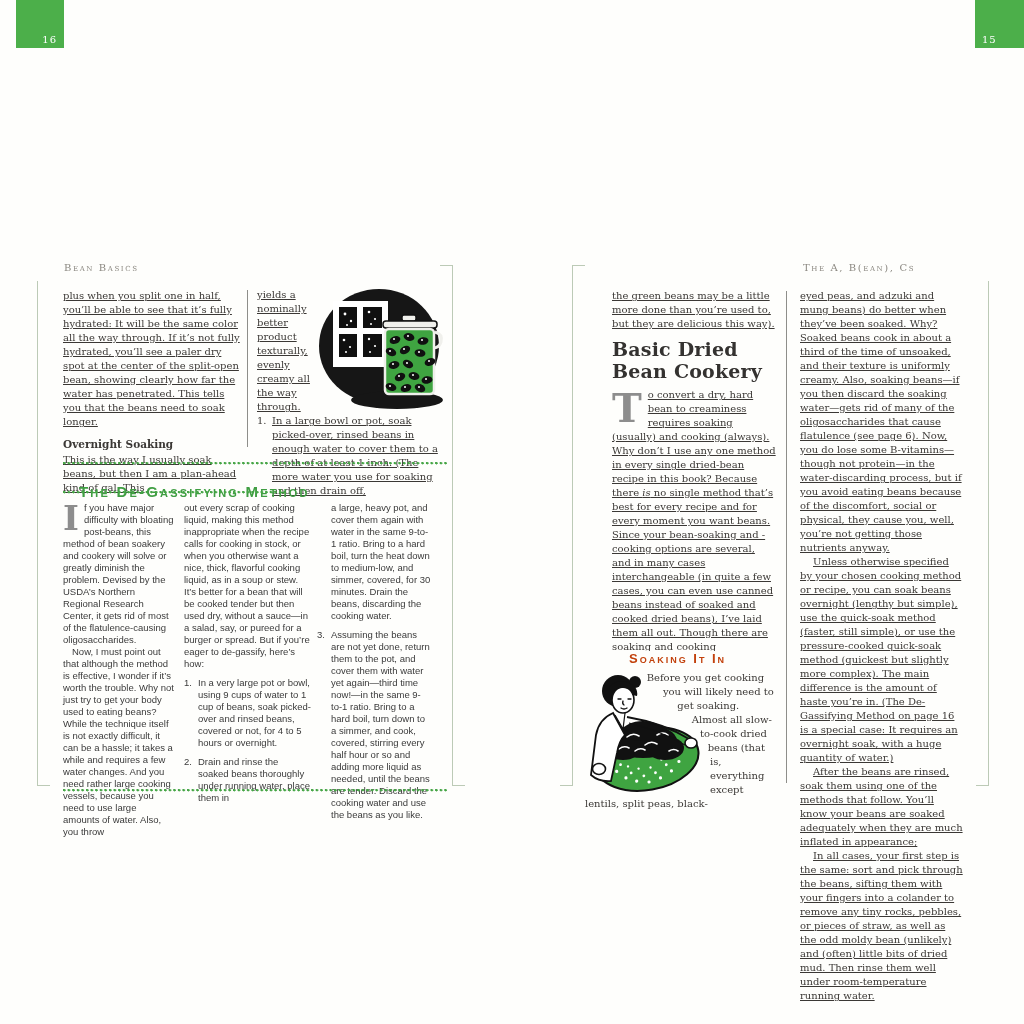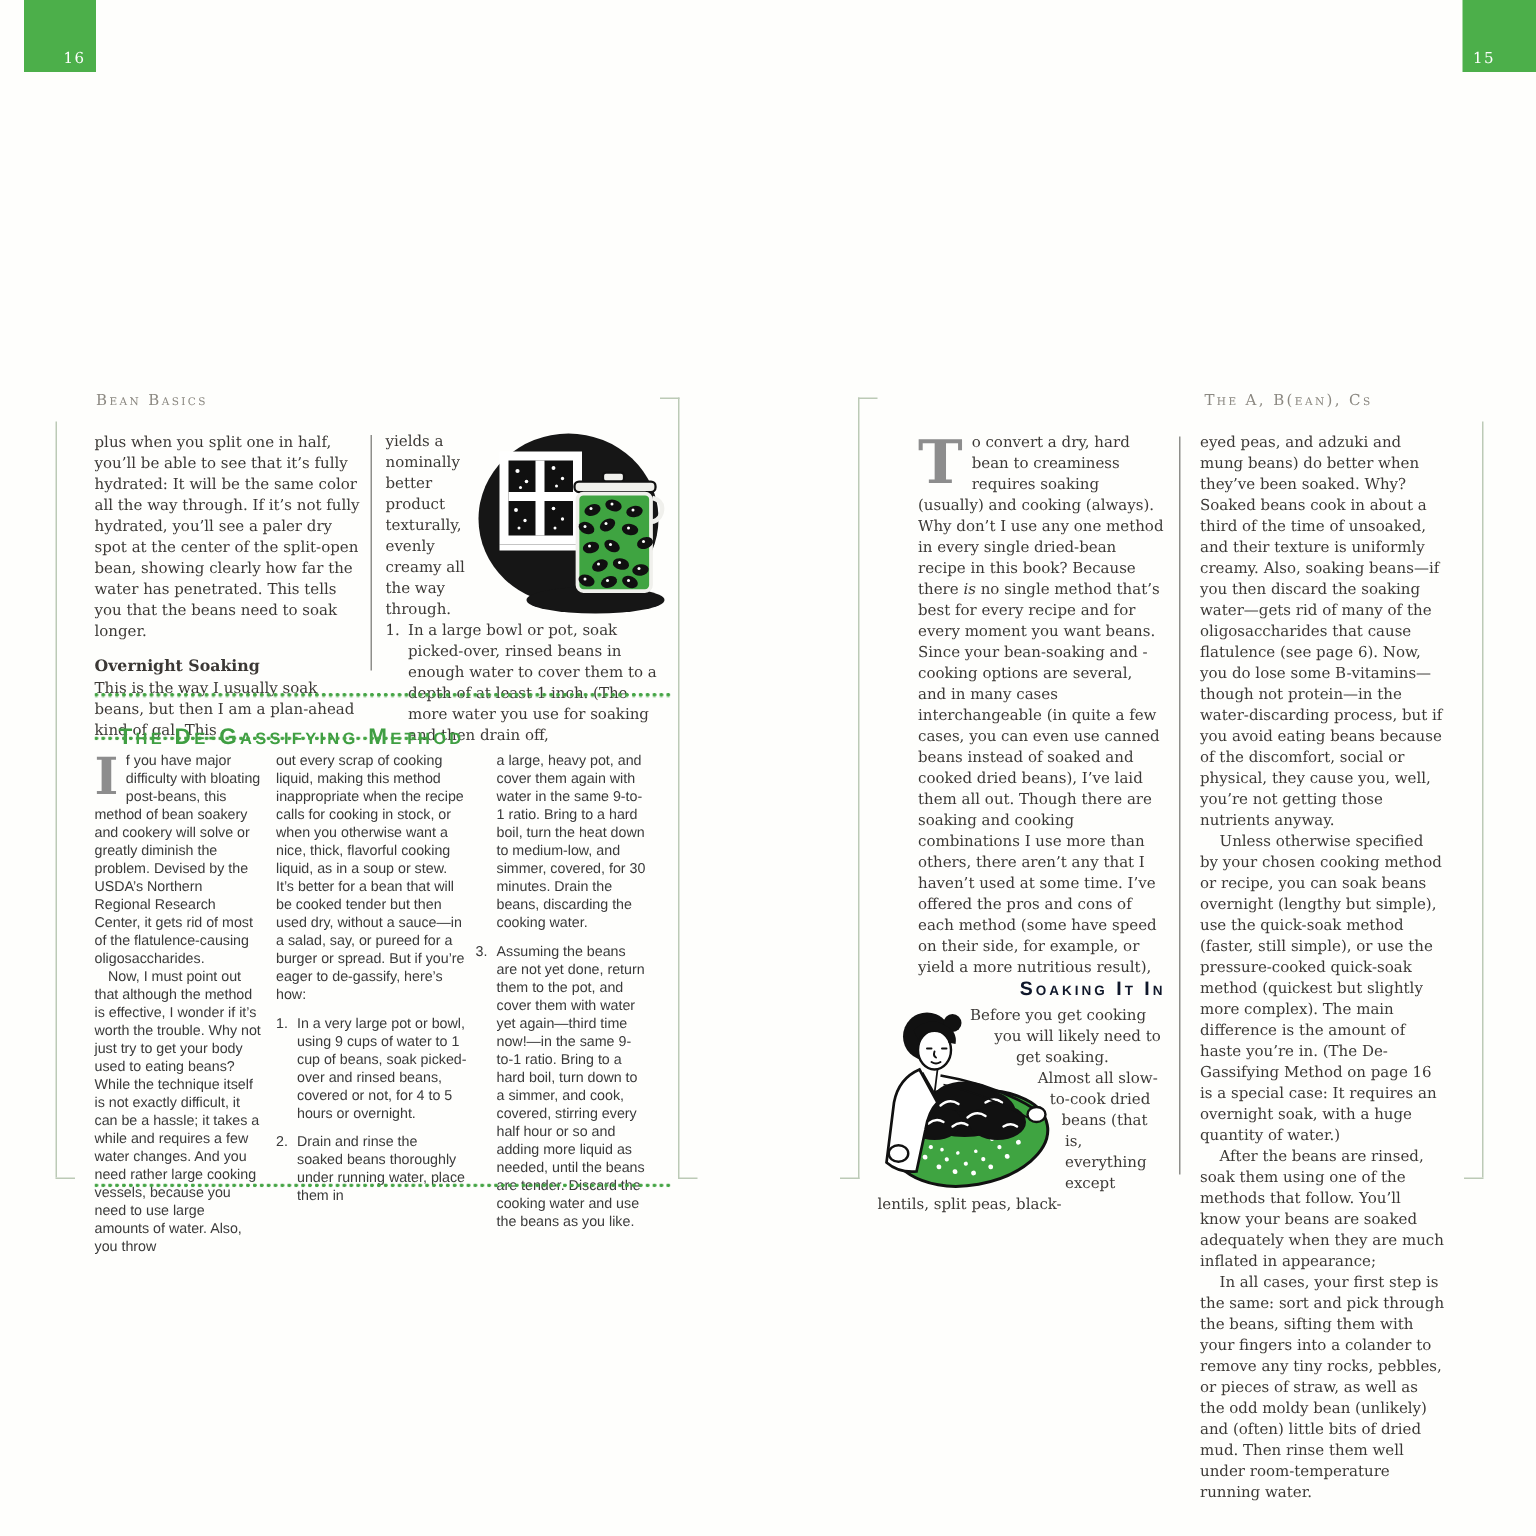--- a/index.html
+++ b/index.html
@@ -23,7 +23,7 @@
   .frame{position:absolute;background:#bccab6;}
 
   
-  .body-p{font-size:10px;line-height:14px;margin:0;}
+  .body-p{font-size:10px;line-height:14px;margin:0;text-decoration:underline;}
   .body-p + .body-p{margin-top:0;}
   .serif-bold{font-weight:bold;}
   .col{position:absolute;}

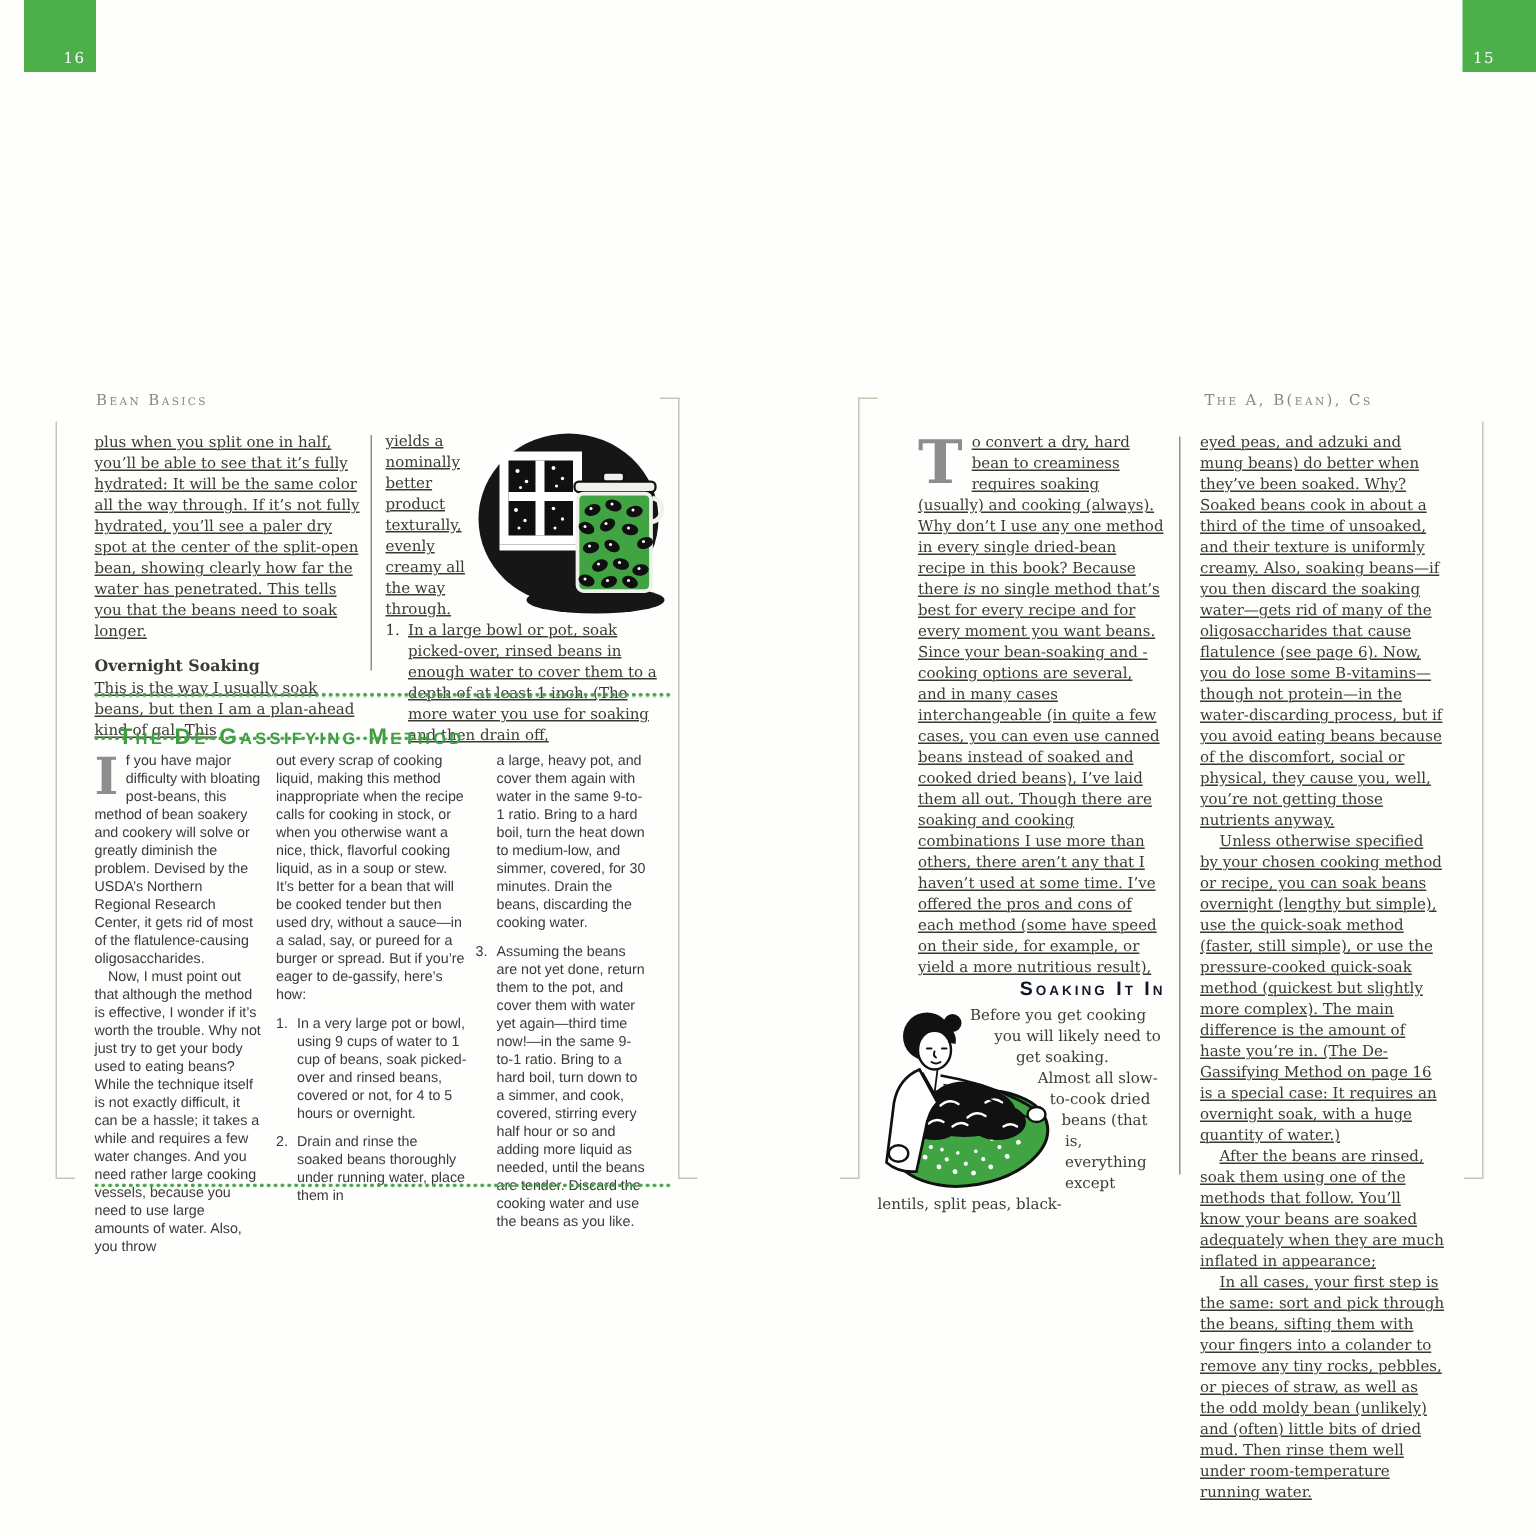--- a/index.html
+++ b/index.html
@@ -214,6 +214,7 @@
   </div>
 
   <div class="col rp-col1">
+    <p class="body-p">the green beans may be a little more done than you’re used to, but they are delicious this way).</p>
     <p class="body-p"><span class="dropcap dc-T">T</span><span>o convert a dry, hard bean to creaminess requires soaking (usually) and cooking (always). Why don’t I use any one method in every single dried-bean recipe in this book? Because there </span><span class="ital">is</span><span> no single method that’s best for every recipe and for every moment you want beans. Since your bean-soaking and -cooking options are several, and in many cases interchangeable (in quite a few cases, you can even use canned beans instead of soaked and cooked dried beans), I’ve laid them all out. Though there are soaking and cooking combinations I use more than others, there aren’t any that I haven’t used at some time. I’ve offered the pros and cons of each method (some have speed on their side, for example, or yield a more nutritious result), so you can decide which one works best for you on any given day.</span></p>
   </div>
 

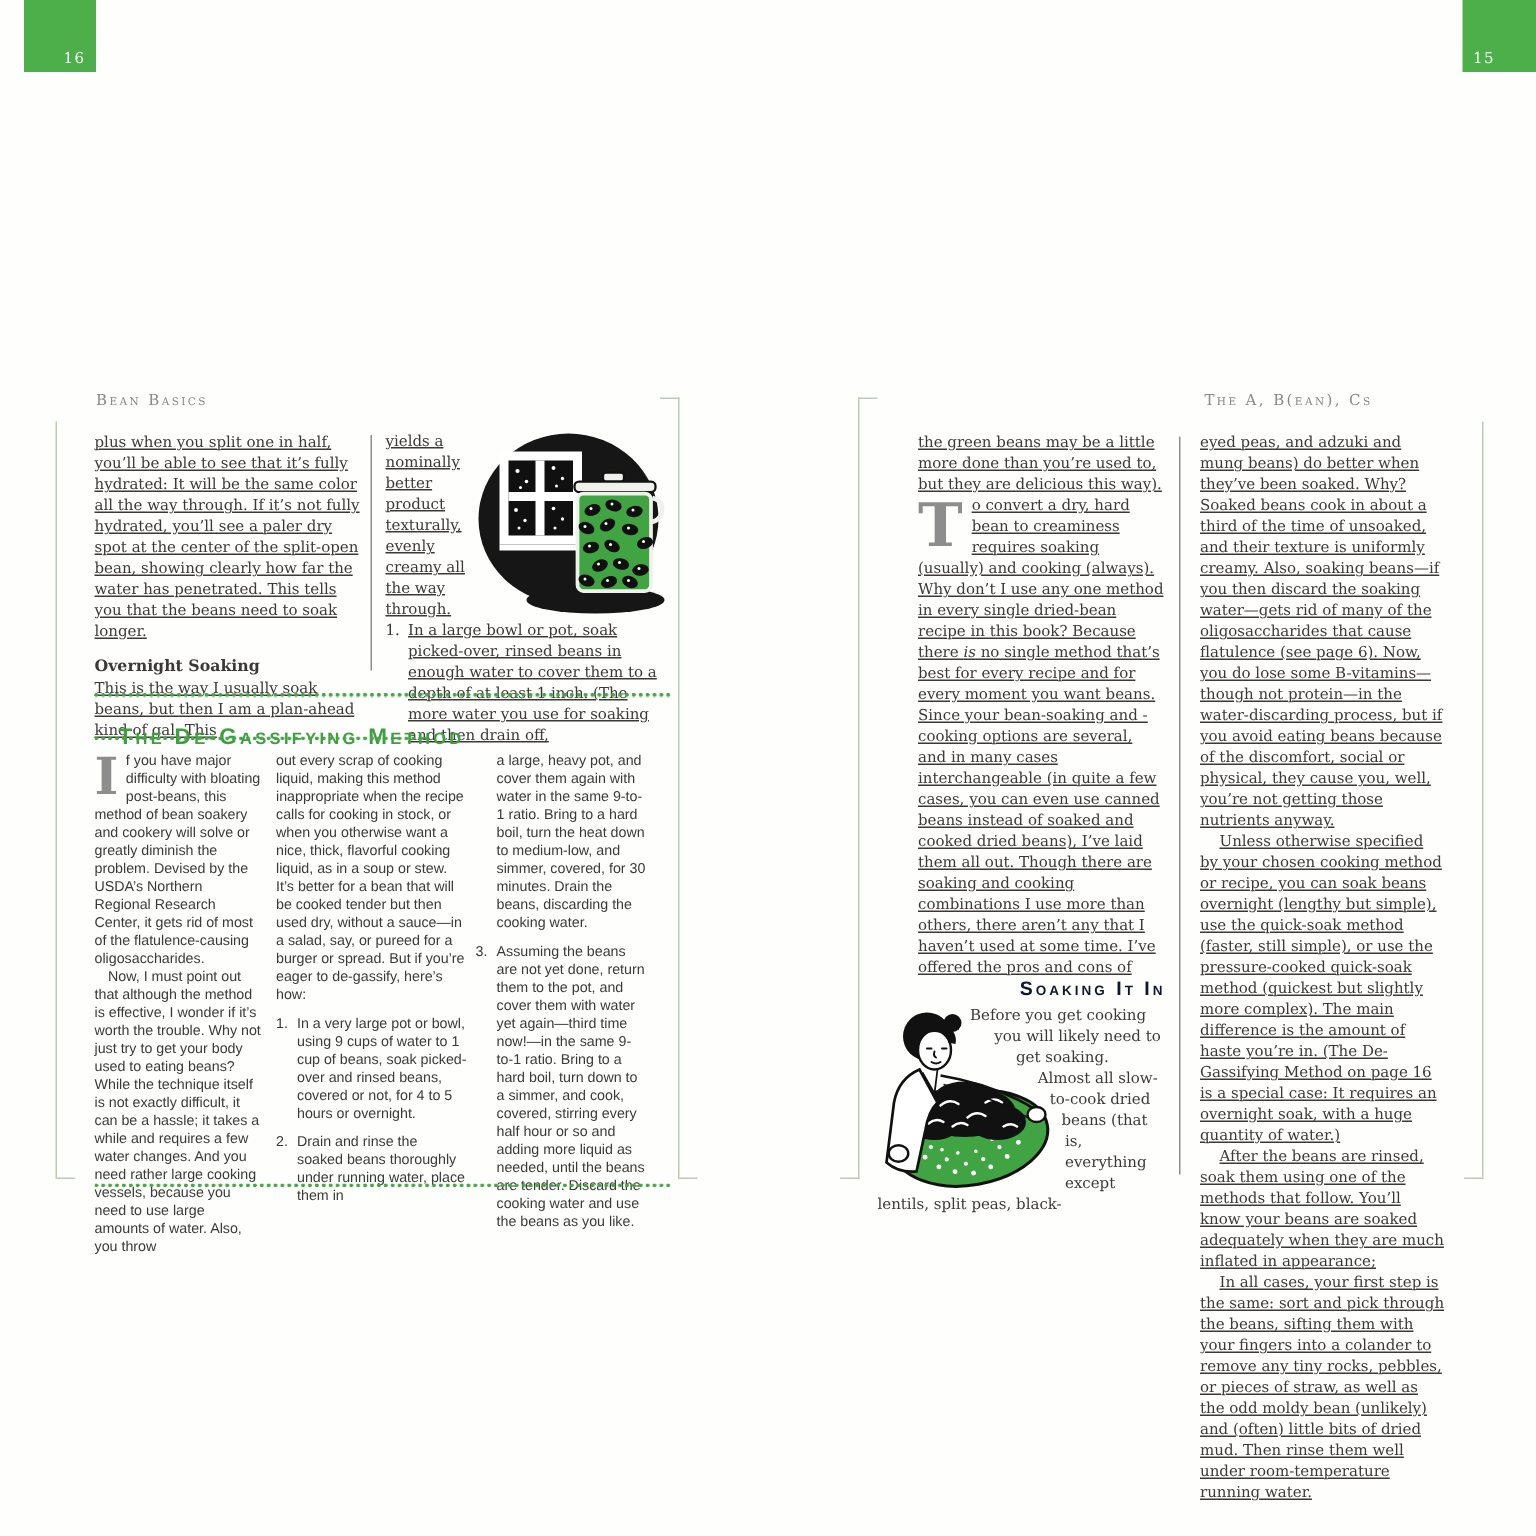--- a/index.html
+++ b/index.html
@@ -215,6 +215,7 @@
 
   <div class="col rp-col1">
     <p class="body-p">the green beans may be a little more done than you’re used to, but they are delicious this way).</p>
+    <h1 class="page-title">Basic Dried Bean Cookery</h1>
     <p class="body-p"><span class="dropcap dc-T">T</span><span>o convert a dry, hard bean to creaminess requires soaking (usually) and cooking (always). Why don’t I use any one method in every single dried-bean recipe in this book? Because there </span><span class="ital">is</span><span> no single method that’s best for every recipe and for every moment you want beans. Since your bean-soaking and -cooking options are several, and in many cases interchangeable (in quite a few cases, you can even use canned beans instead of soaked and cooked dried beans), I’ve laid them all out. Though there are soaking and cooking combinations I use more than others, there aren’t any that I haven’t used at some time. I’ve offered the pros and cons of each method (some have speed on their side, for example, or yield a more nutritious result), so you can decide which one works best for you on any given day.</span></p>
   </div>
 

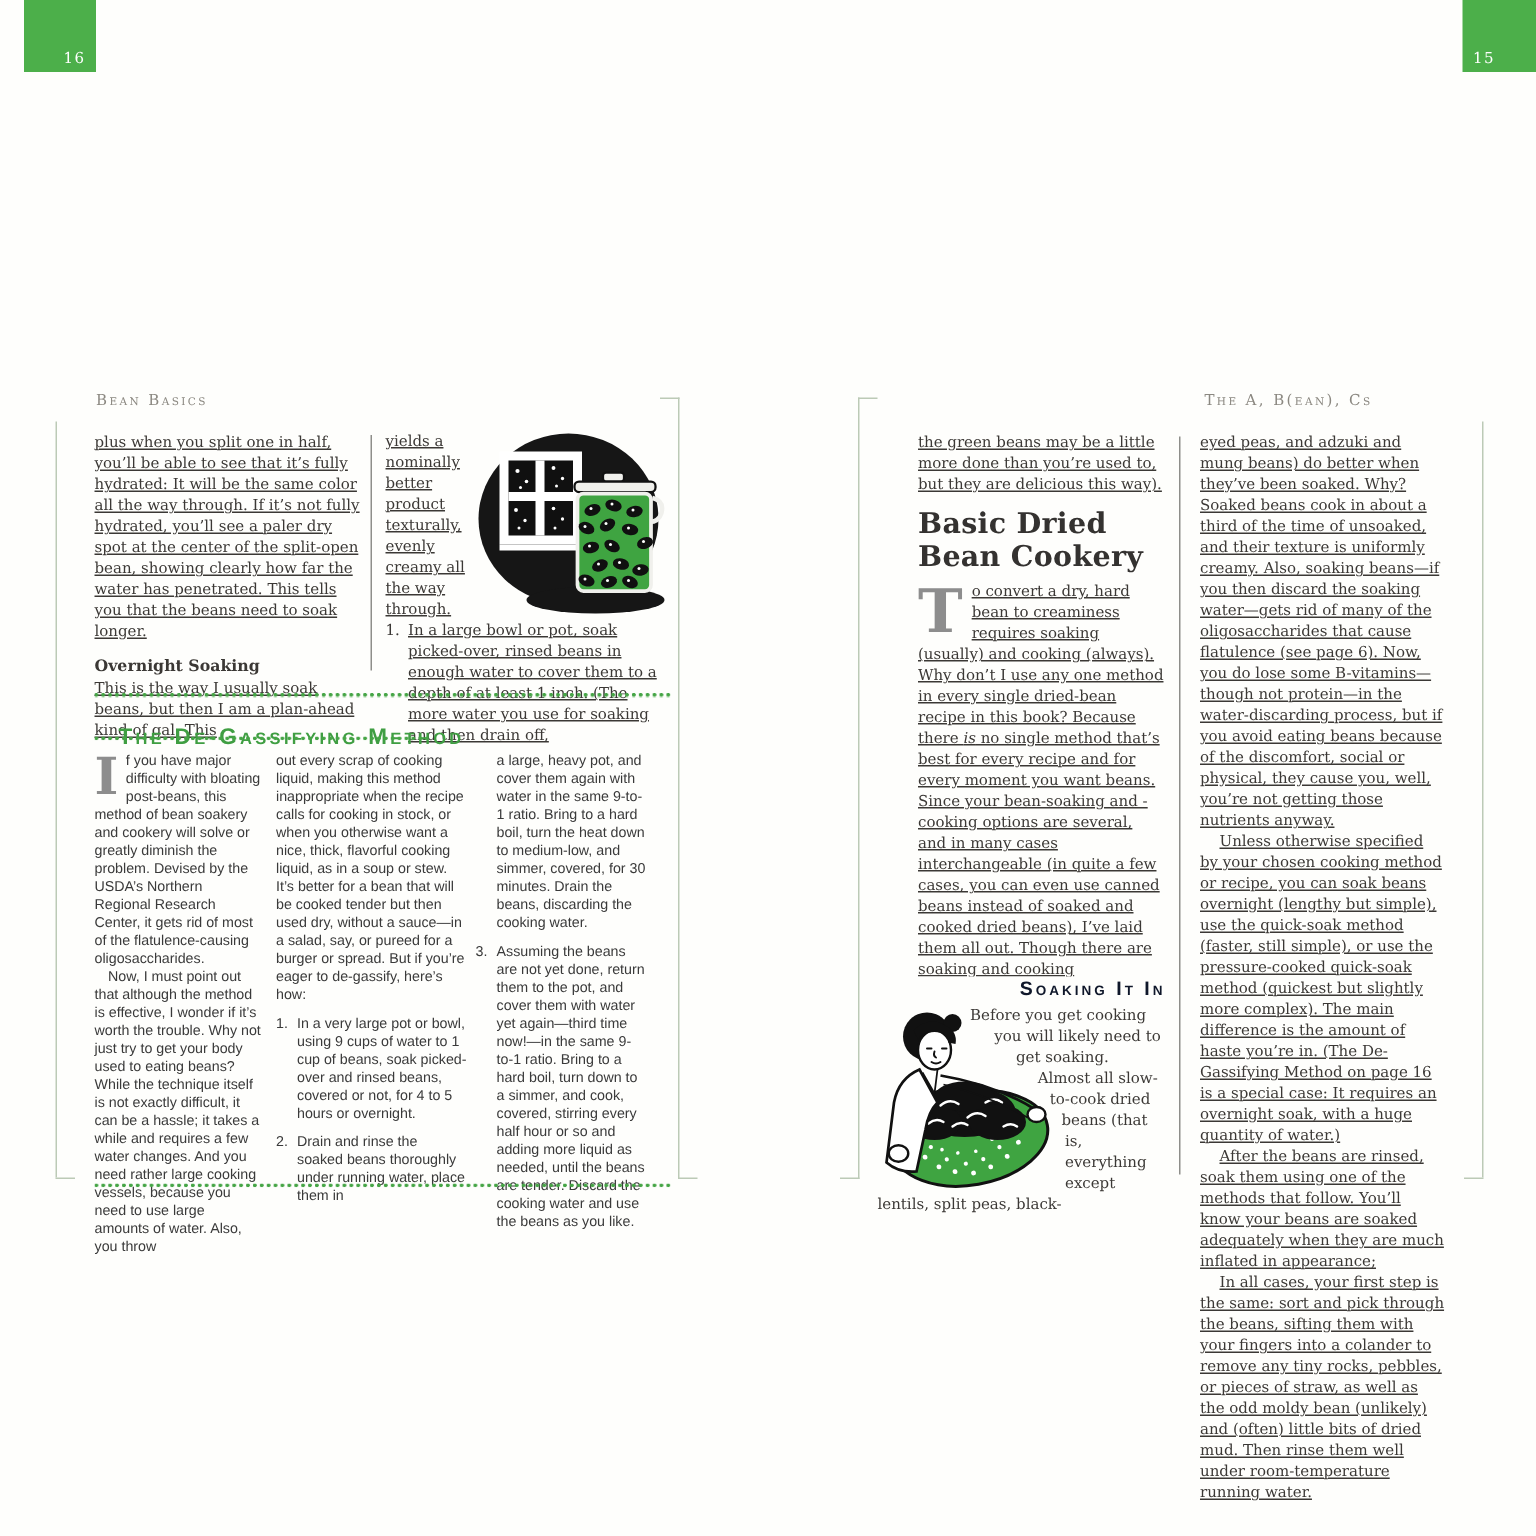--- a/index.html
+++ b/index.html
@@ -72,7 +72,7 @@
   .rp-col2 .body-p{text-indent:13px;}
   .rp-col2 .noindent{text-indent:0;}
   .soaking-sec{left:585px;top:651px;width:192px;}
-  .soak-head{margin:0 0 5px 44px;width:148px;text-align:right;color:#0f172a;
+  .soak-head{margin:0 0 5px 44px;width:148px;text-align:left;color:#c2410c;
              font-family:"Liberation Sans",sans-serif;font-variant:small-caps;
              font-size:13px;letter-spacing:2px;font-weight:600;}
   .woman-fig{float:left;width:122px;height:126px;margin-right:3px;

